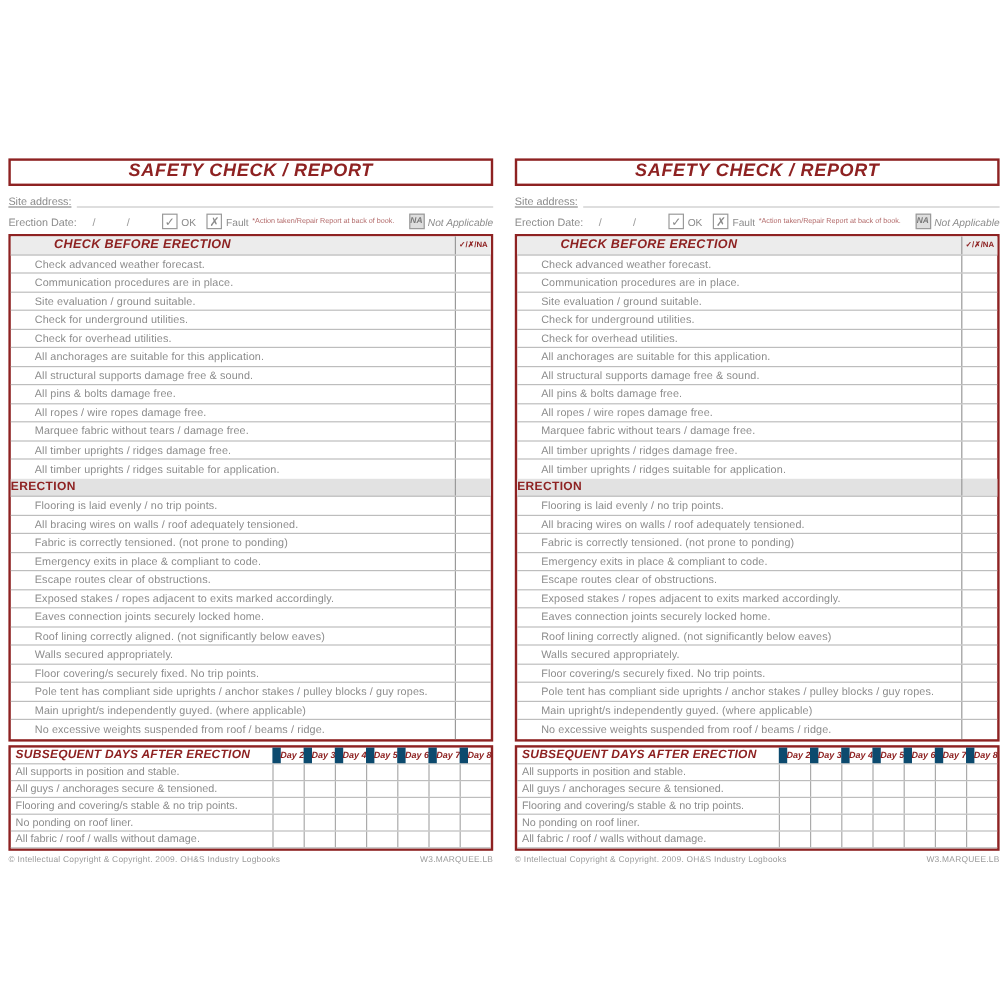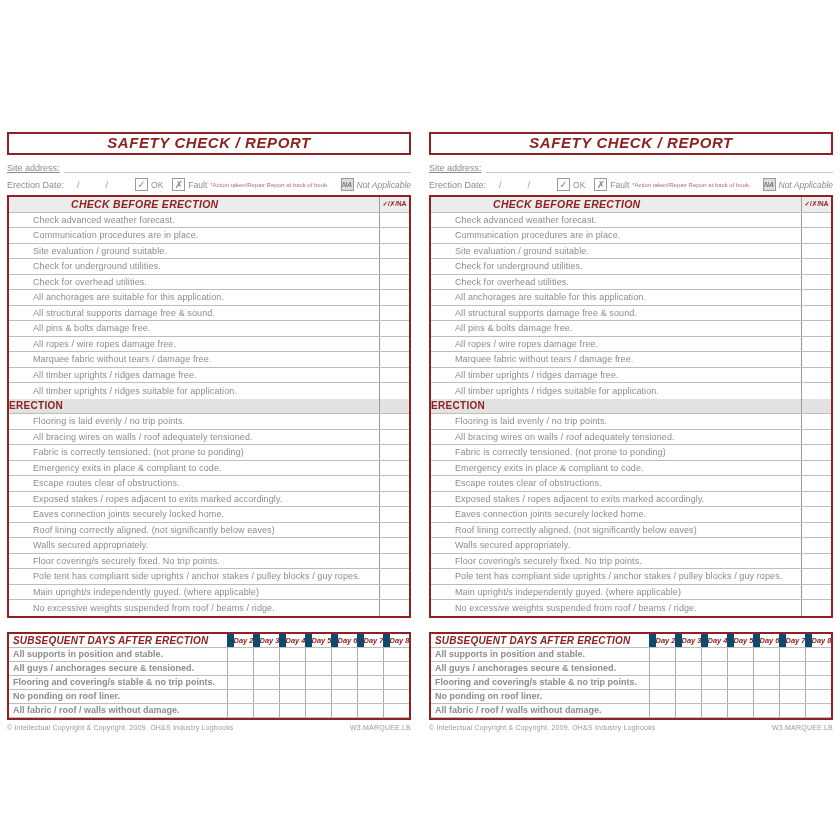--- a/index.html
+++ b/index.html
@@ -53,7 +53,7 @@
   .table > .row:last-child, .rows > .row:last-child{border-bottom:none;text-align:right;}
   .head-row{background:var(--header-bg);}
   .head-label{
-    flex:1;display:flex;align-items:center;padding-left:62px;
+    flex:1;display:flex;align-items:center;padding-left:36px;
     color:var(--maroon);font-weight:bold;font-style:italic;font-size:10.5px;
     letter-spacing:.3px;white-space:nowrap;
   }

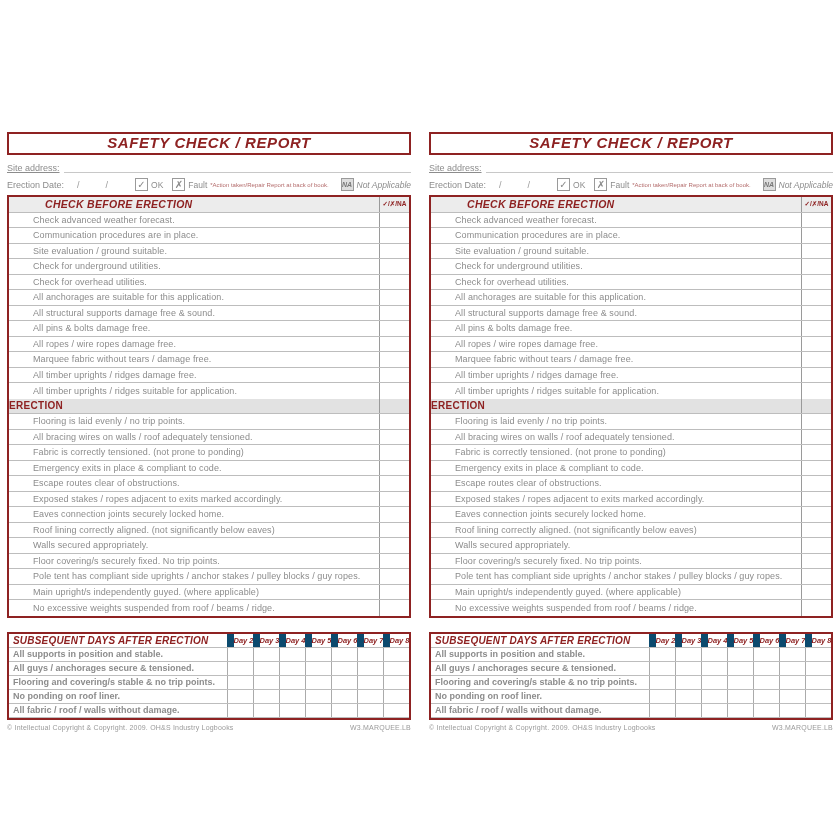--- a/index.html
+++ b/index.html
@@ -65,9 +65,9 @@
   }
   .tick-head{font-size:6.5px;color:var(--maroon);font-weight:bold;white-space:nowrap;}
   .item-label{
-    flex:1;display:flex;align-items:center;padding-left:8px;
+    flex:1;display:flex;align-items:center;padding-left:20px;
     font-size:9px;color:var(--gray-text);letter-spacing:.1px;
-    white-space:nowrap;overflow:hidden;margin-left:16px;
+    white-space:nowrap;overflow:hidden;
   }
 
   .sub-table{margin-top:14px;}

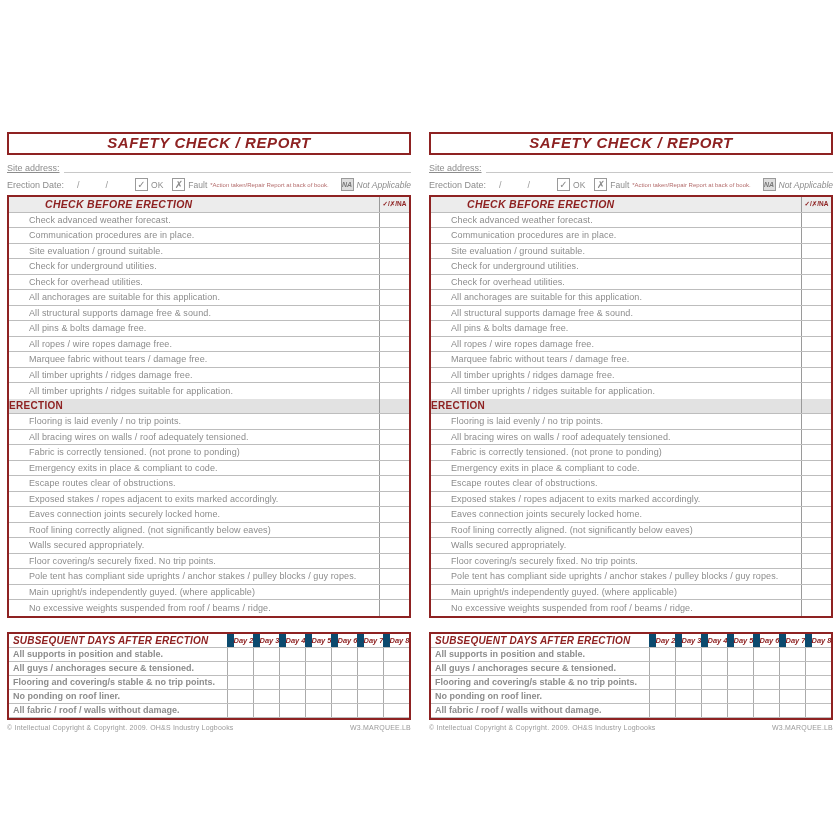--- a/index.html
+++ b/index.html
@@ -70,7 +70,7 @@
     white-space:nowrap;overflow:hidden;
   }
 
-  .sub-table{margin-top:14px;}
+  .sub-table{margin-top:3px;}
   .sub-row{display:flex;align-items:stretch;height:14px;border-bottom:1px solid #bdbdbd;}
   .sub-head-row .sub-label{
     color:var(--maroon);font-weight:bold;font-style:italic;font-size:10px;

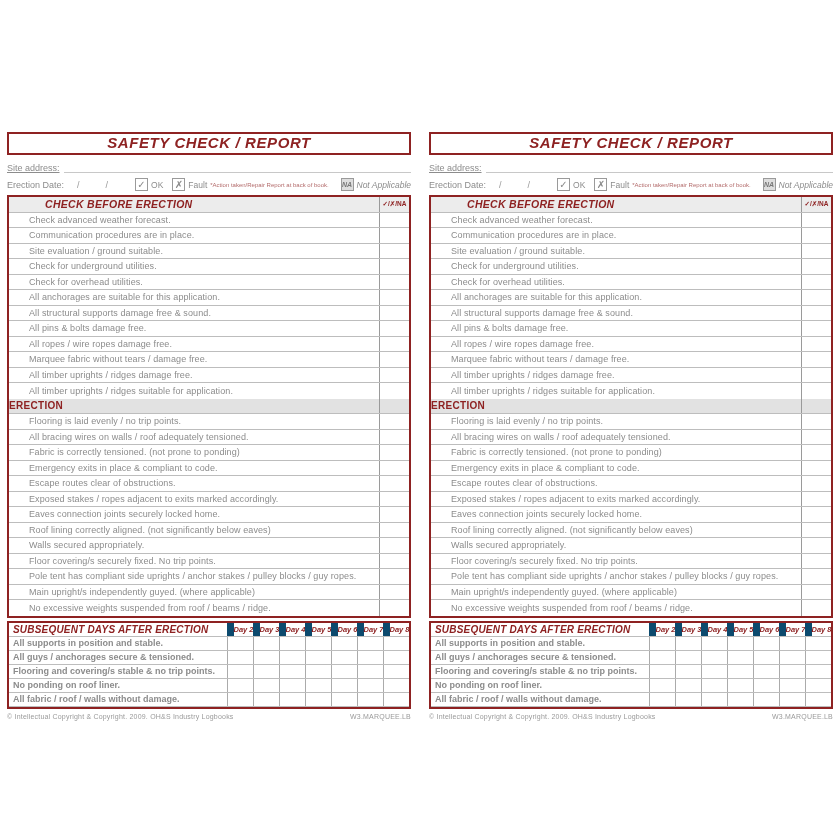--- a/index.html
+++ b/index.html
@@ -78,7 +78,7 @@
   }
   .sub-label{
     flex:1;display:flex;align-items:center;padding-left:4px;
-    font-size:9px;color:var(--gray-text);white-space:nowrap;overflow:hidden;font-weight:bold;
+    font-size:9px;color:var(--gray-text);white-space:nowrap;overflow:hidden;
   }
   .day-cols{display:flex;flex:0 0 182px;}
   .day-cell{

